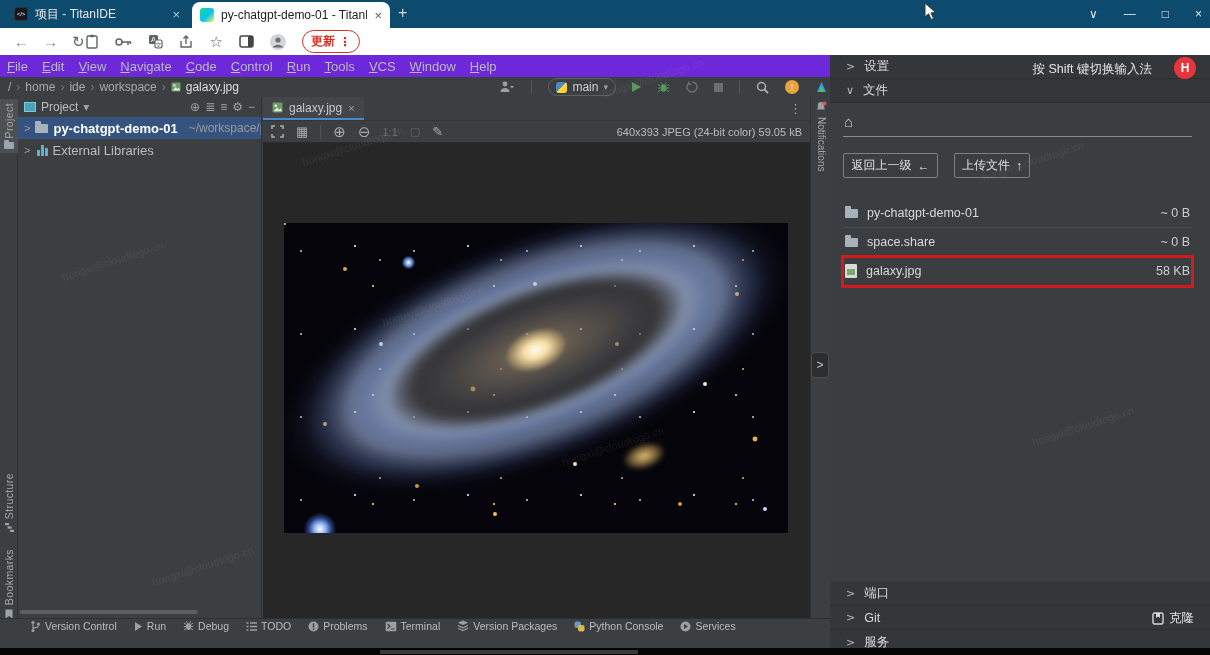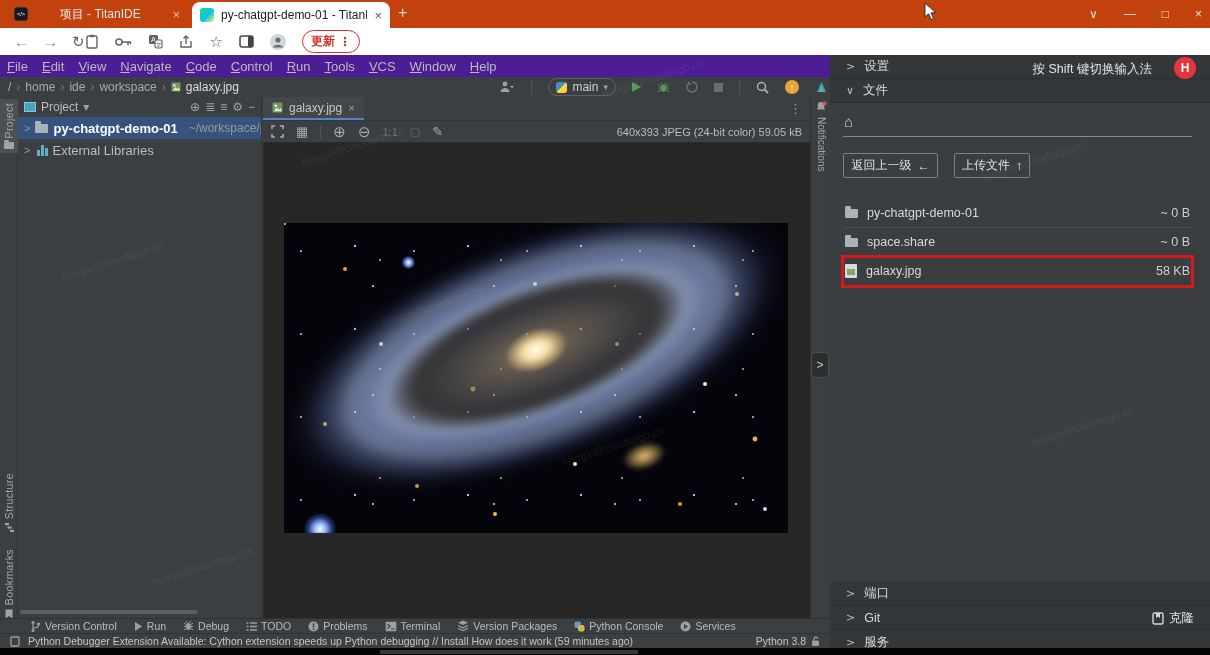--- a/index.html
+++ b/index.html
@@ -8,7 +8,7 @@
   #stage { position:relative; width:1210px; height:655px; background:#3c3f41; }
 
   
-  #titlebar { left:0; top:0; width:1210px; height:28px; background:#c2410c;text-align:center; }
+  #titlebar { left:0; top:0; width:1210px; height:28px; background:#0c4a6e; }
   .btab { display:flex; align-items:center; gap:7px; font-size:12px; padding:0 8px; }
   #tab1 { left:6px; top:2px; width:182px; height:24px; color:#e8e8ec; border-radius:8px 8px 0 0; }
   #tab2 { left:192px; top:2px; width:198px; height:26px; background:#ffffff; color:#202124; border-radius:8px 8px 0 0; }

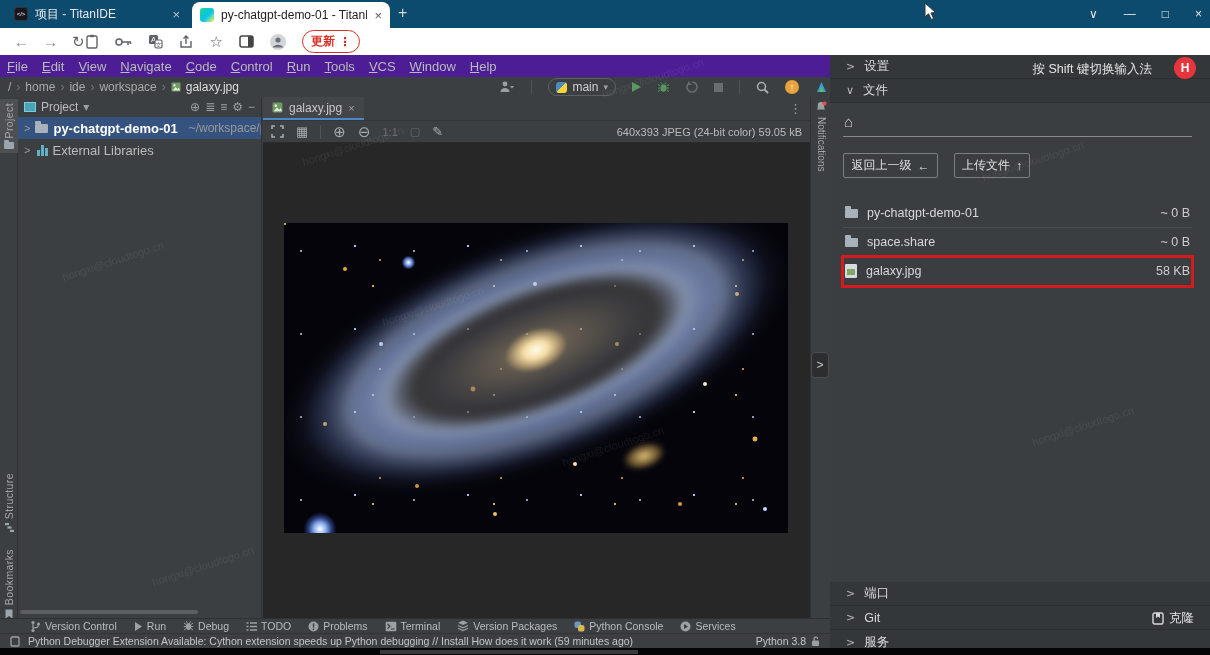--- a/index.html
+++ b/index.html
@@ -31,7 +31,7 @@
   #updatebtn { display:flex; align-items:center; gap:4px; border:1.5px solid #d93025; border-radius:13px; padding:2px 8px; color:#d93025; font-size:12px; font-weight:bold; }
 
   
-  #menubar { left:0; top:55px; width:830px; height:22px; background:#4c1d95; display:flex; align-items:center; color:#bbbbbb; font-size:13px; }
+  #menubar { left:0; top:55px; width:830px; height:22px; background:#6d28d9; display:flex; align-items:center; color:#bbbbbb; font-size:13px; }
   #menubar .mitem { padding:0 7px; }
   #menubar .mitem::first-letter { text-decoration:underline; }
   #crumbrow { left:0; top:77px; width:830px; height:20px; background:#3c3f41; display:flex; align-items:center; font-size:12px; color:#a9a9a9; }

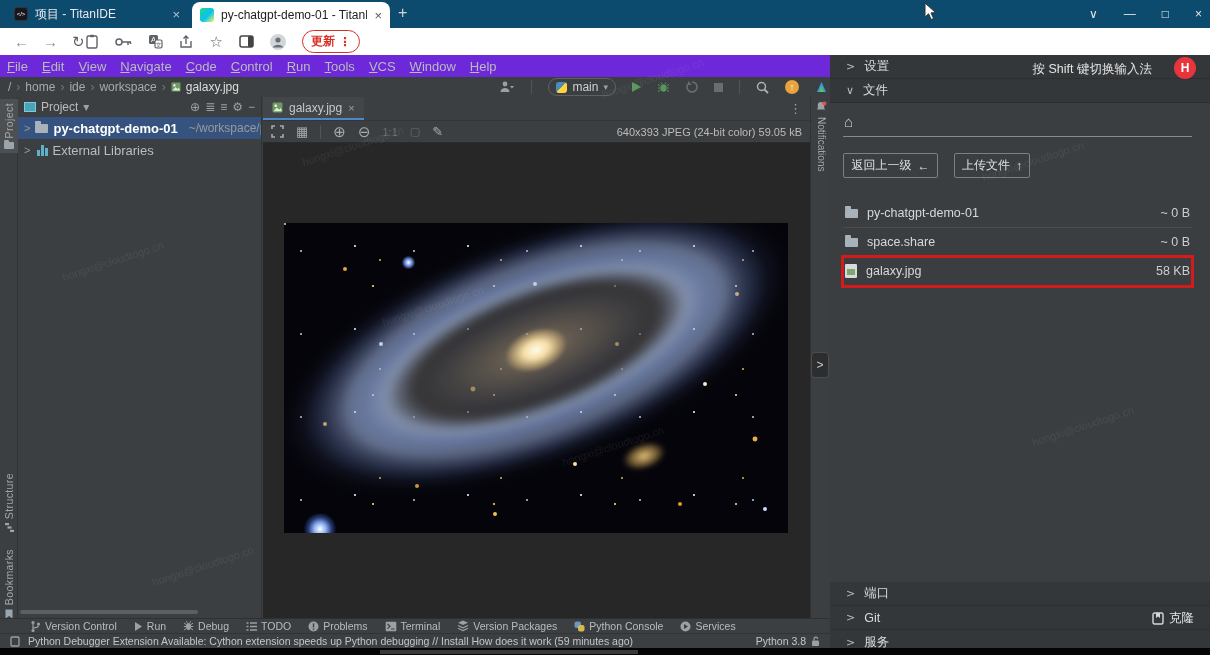--- a/index.html
+++ b/index.html
@@ -541,19 +541,6 @@
     </div>
   </div>
 
-  <div id="statusbar" class="abs">
-    <svg width="10" height="11" viewBox="0 0 10 11">
-        <rect x="1" y="1" width="8" height="9" rx="1" fill="none" stroke="#9aa0a3" stroke-width="1.3"></rect>
-      </svg>
-    <span>Python Debugger Extension Available: Cython extension speeds up Python debugging // Install   How does it work (59 minutes ago)</span>
-    <div id="pyver">
-      <span>Python 3.8</span>
-      <svg width="9" height="11" viewBox="0 0 9 11">
-          <rect x="1" y="4.5" width="7" height="5.5" rx="1" fill="#9aa0a3"></rect>
-          <path d="M3 4.5 V3 a1.8 1.8 0 0 1 3.6 0" fill="none" stroke="#9aa0a3" stroke-width="1.2"></path>
-        </svg>
-    </div>
-  </div>
 
   <div id="blackstrip" class="abs">
     <div id="bscroll"></div>

